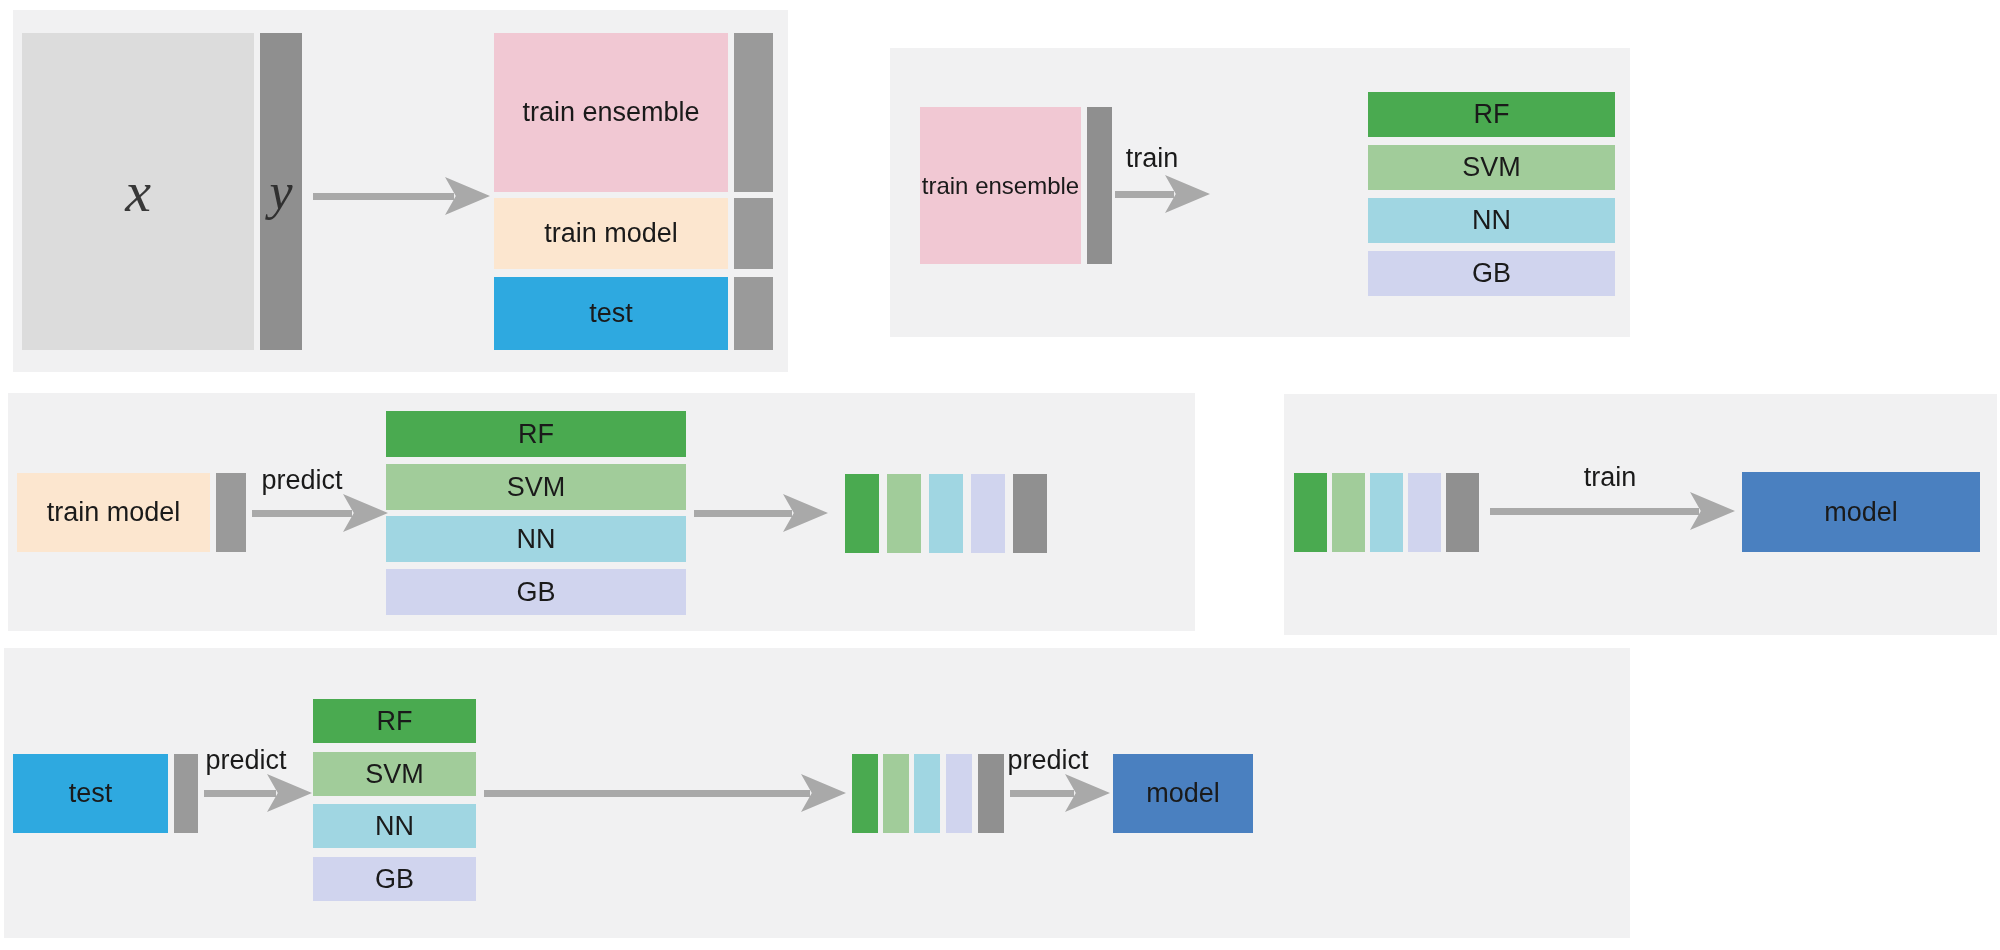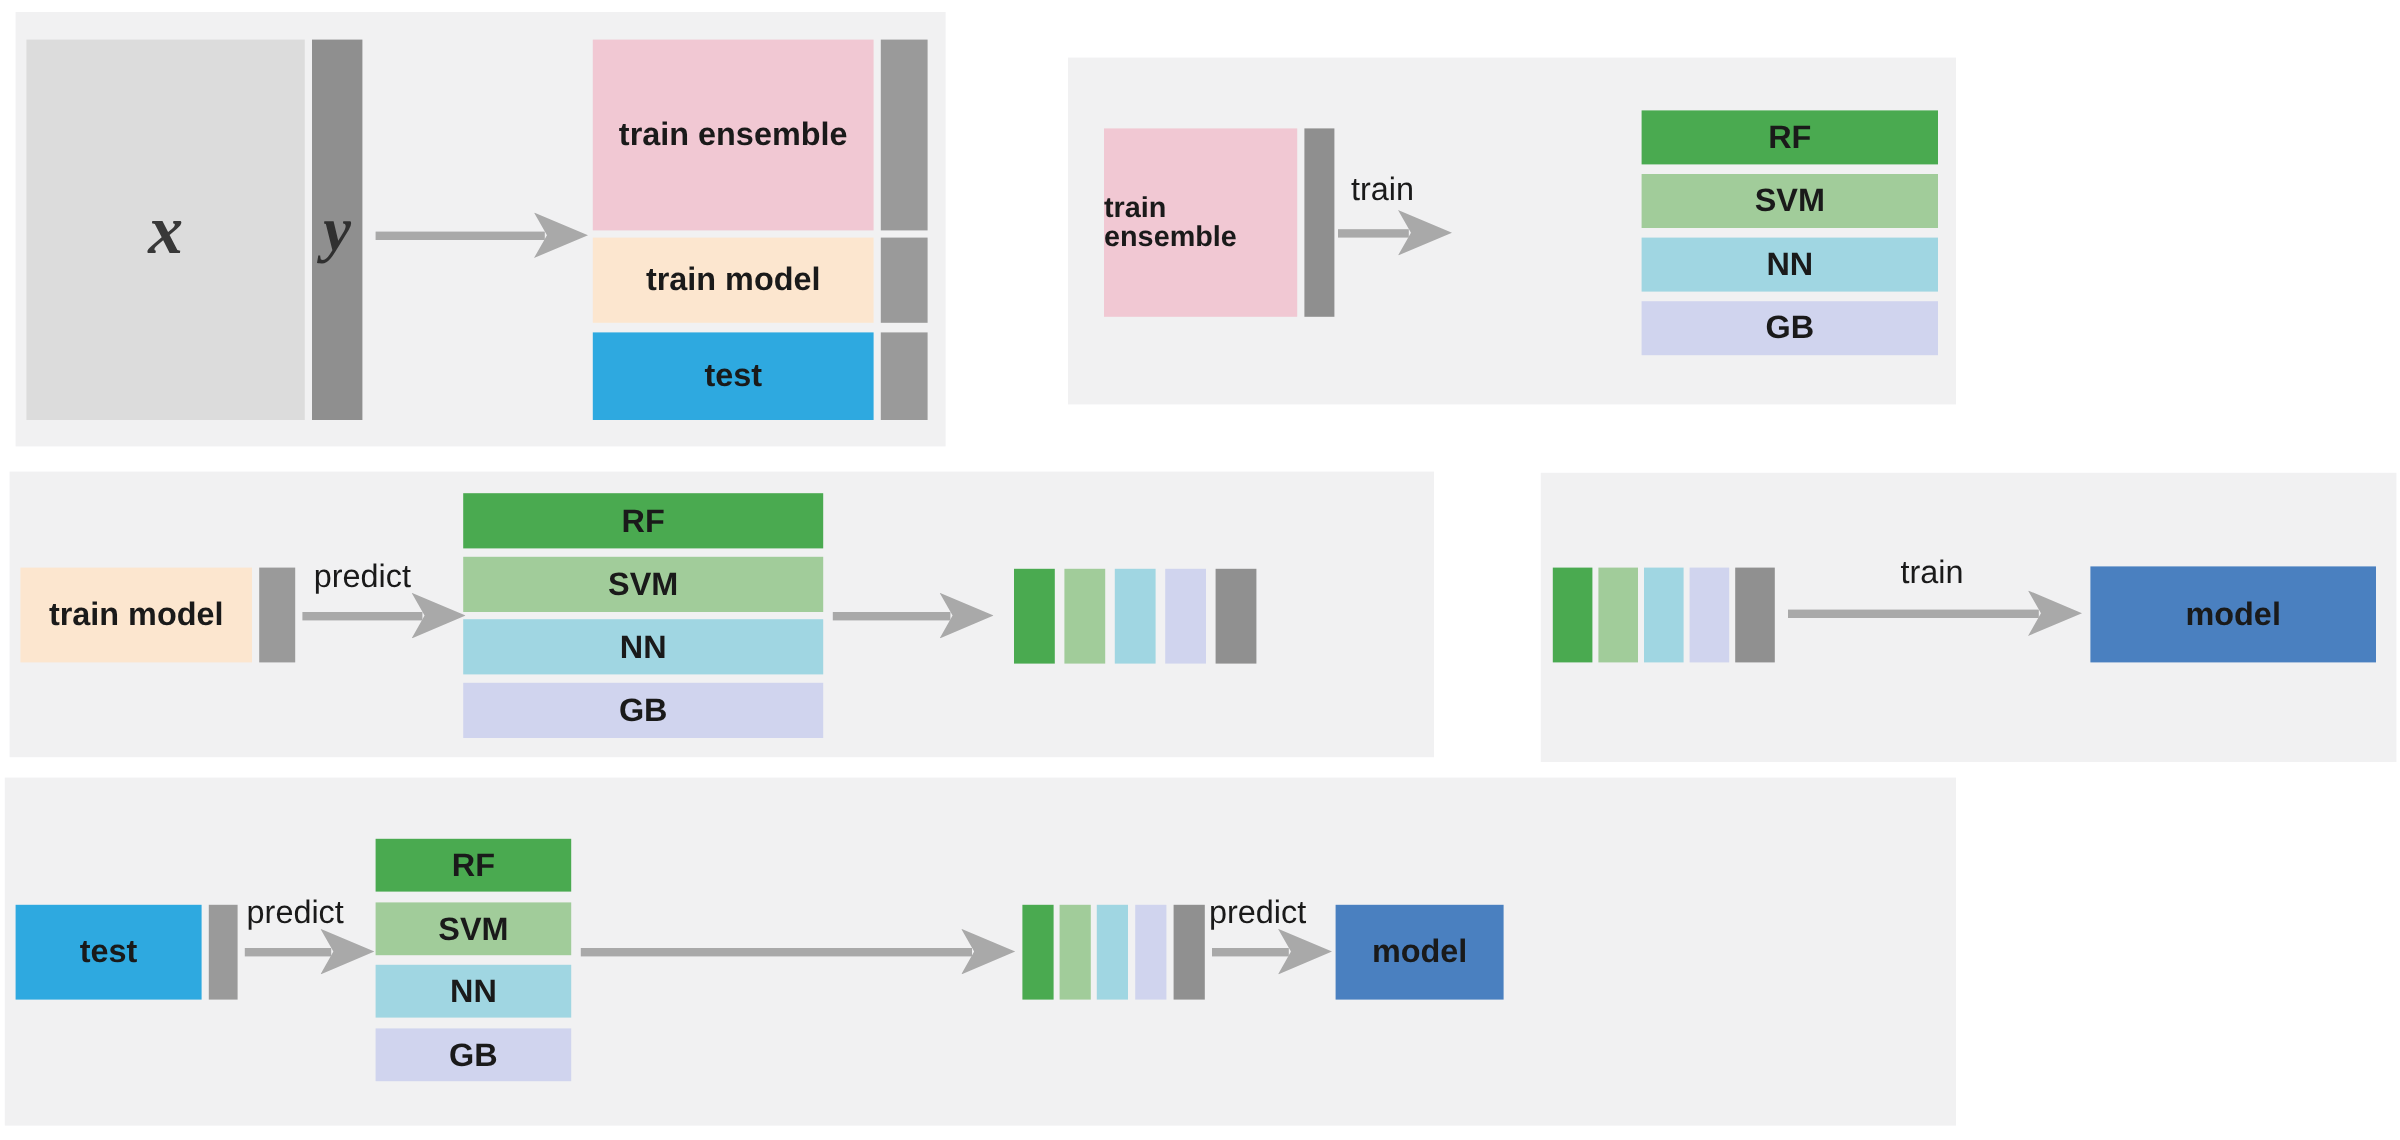--- a/index.html
+++ b/index.html
@@ -13,7 +13,7 @@
   #p5{left:4px;top:648px;width:1626px;height:290px;}
 
   .box{position:absolute;display:flex;align-items:center;justify-content:center;
-       font-size:27px;line-height:1;color:#1a1a1a;font-weight:bold;}
+       font-size:27px;line-height:1;color:#1a1a1a;}
   .col{position:absolute;}
   .math{font-family:"Liberation Serif","DejaVu Serif",serif;font-style:italic;
         font-size:58px;color:#383838;}

